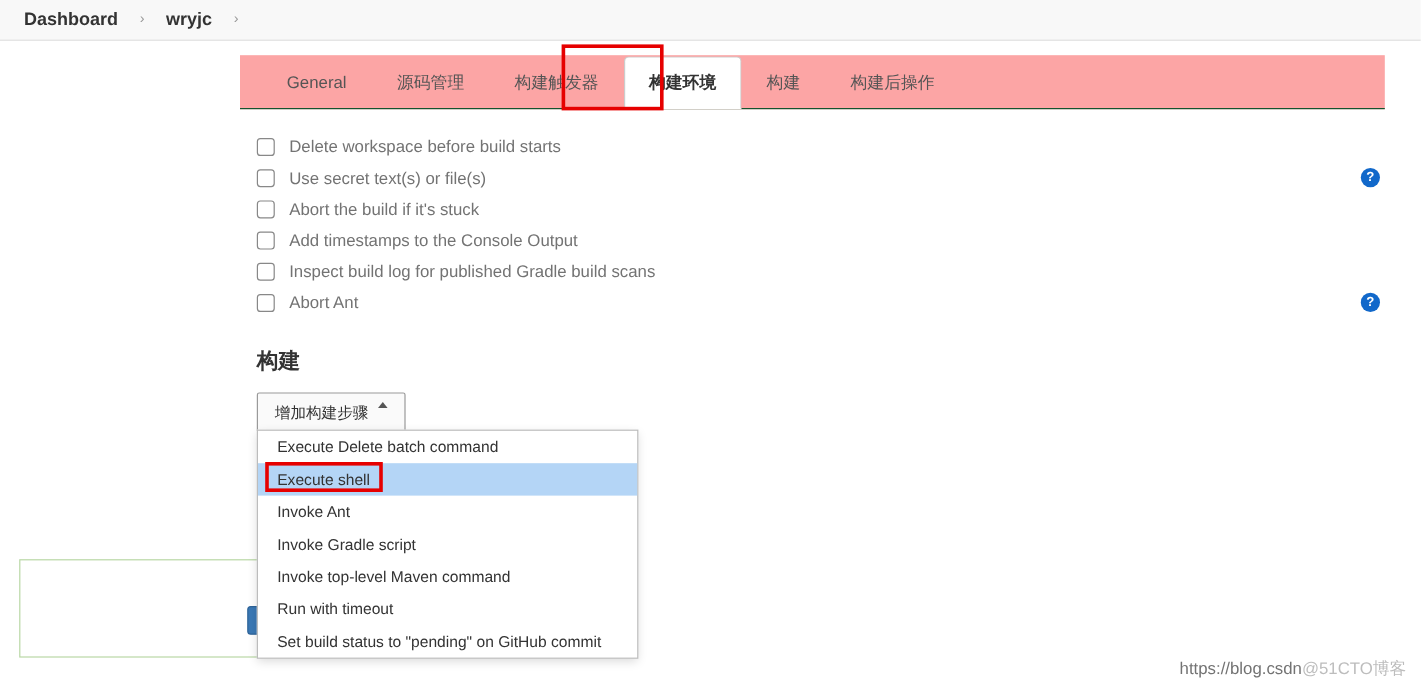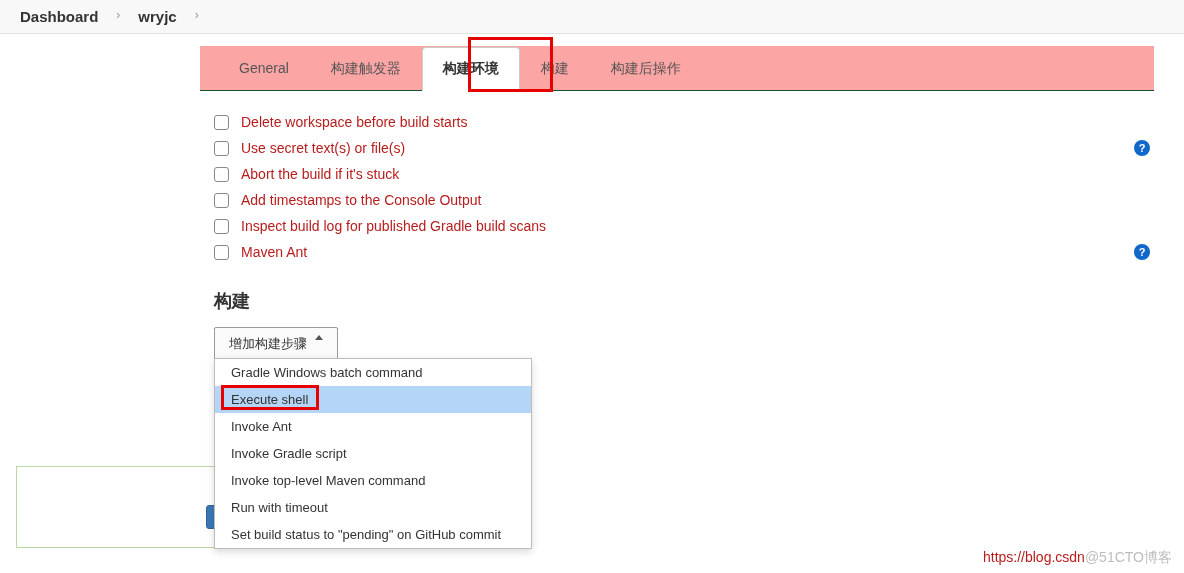--- a/index.html
+++ b/index.html
@@ -191,6 +191,7 @@
 
   <div class="tabs" style="position:relative;">
     <div class="tab">General</div>
+    <div class="tab">源码管理</div>
     <div class="tab">构建触发器</div>
     <div class="tab active">构建环境</div>
     <div class="tab">构建</div>

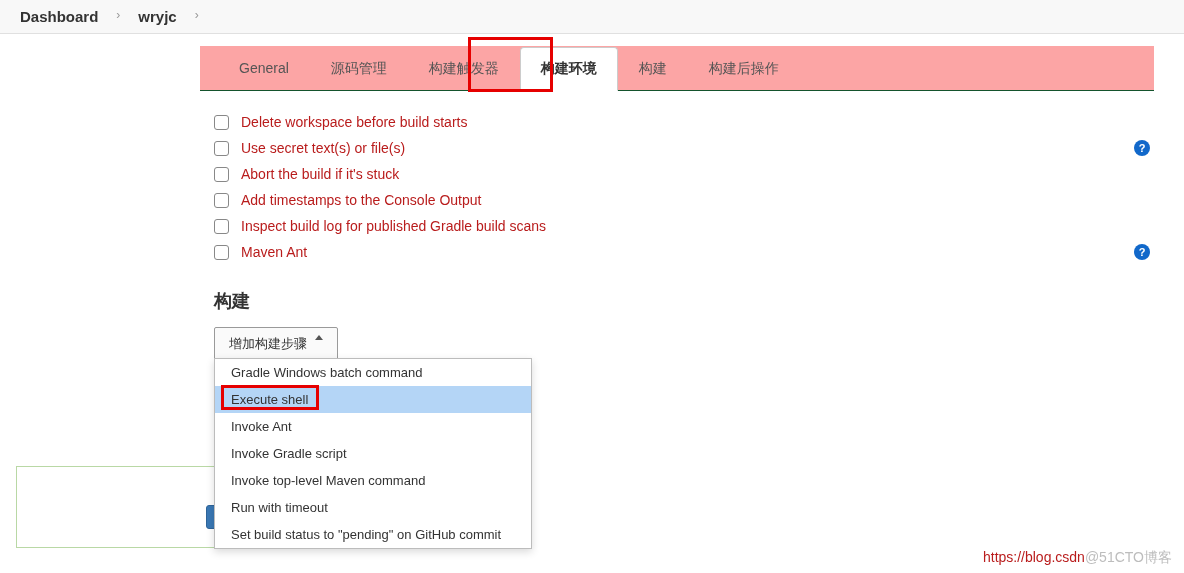--- a/index.html
+++ b/index.html
@@ -77,7 +77,7 @@
       border-radius: 3px;
       cursor: pointer;
     }
-    .check-row label { cursor: pointer; color: #b91c1c; font-size: 14px; }
+    .check-row label { cursor: pointer; color: #737373; font-size: 14px; }
     .help-icon {
       position: absolute;
       right: -6px;

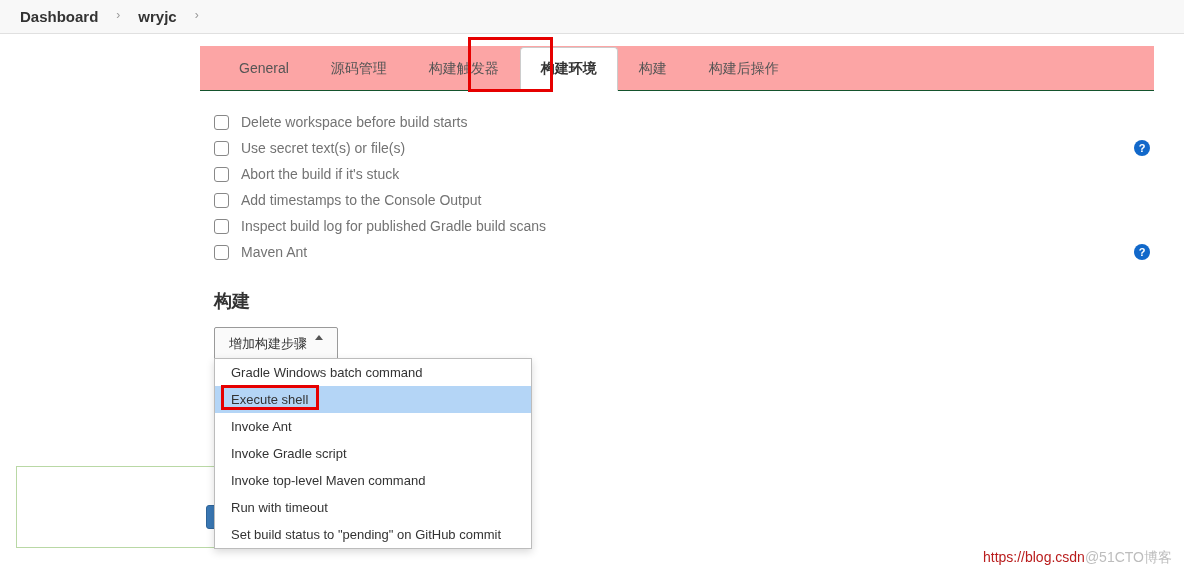--- a/index.html
+++ b/index.html
@@ -223,7 +223,7 @@
     </div>
     <div class="check-row">
       <input type="checkbox" style="">
-      <label>Maven Ant</label>
+      <label>Abort Ant</label>
       <span class="help-icon">?</span>
     </div>
 

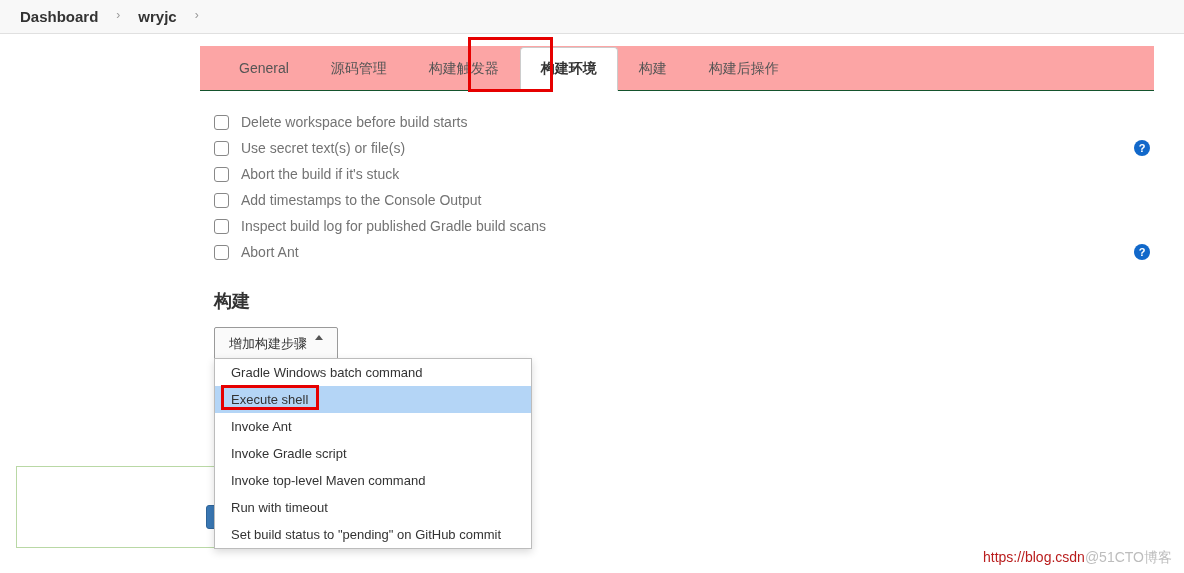--- a/index.html
+++ b/index.html
@@ -236,7 +236,7 @@
       </button>
 
       <div class="dropdown">
-        <div class="dropdown-item">Gradle Windows batch command</div>
+        <div class="dropdown-item">Execute Delete batch command</div>
         <div class="dropdown-item selected">Execute shell</div>
         <div class="dropdown-item">Invoke Ant</div>
         <div class="dropdown-item">Invoke Gradle script</div>

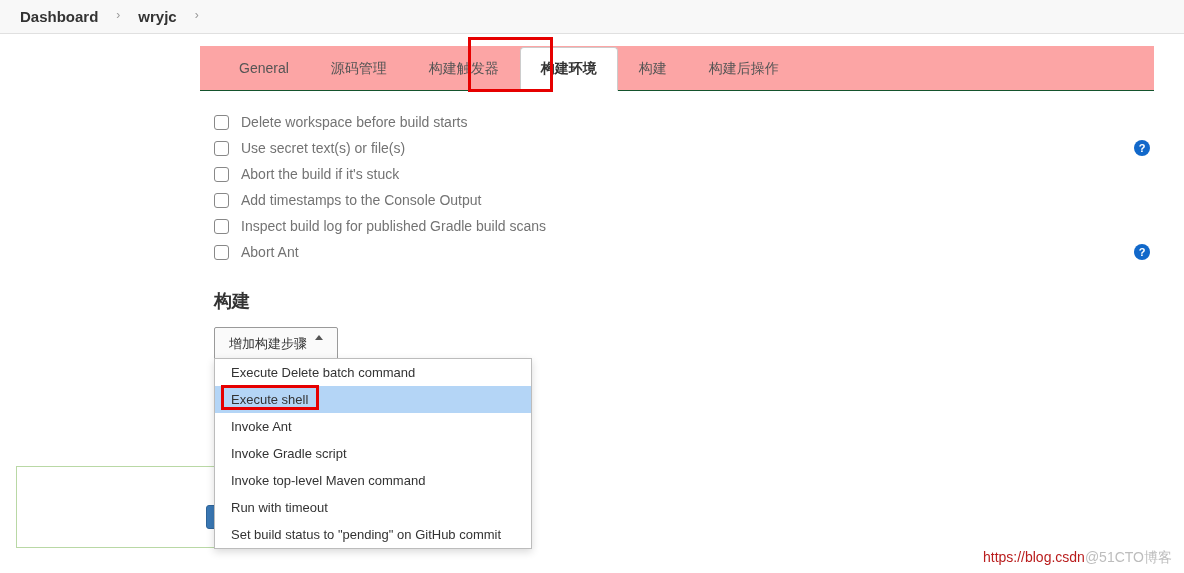--- a/index.html
+++ b/index.html
@@ -175,7 +175,7 @@
       font-size: 14px;
       z-index: 50;
     }
-    .watermark .faint { color: #b91c1c; text-align: right; }
+    .watermark .faint { color: #737373; text-align: right; }
   </style>
 </head>
 <body>

